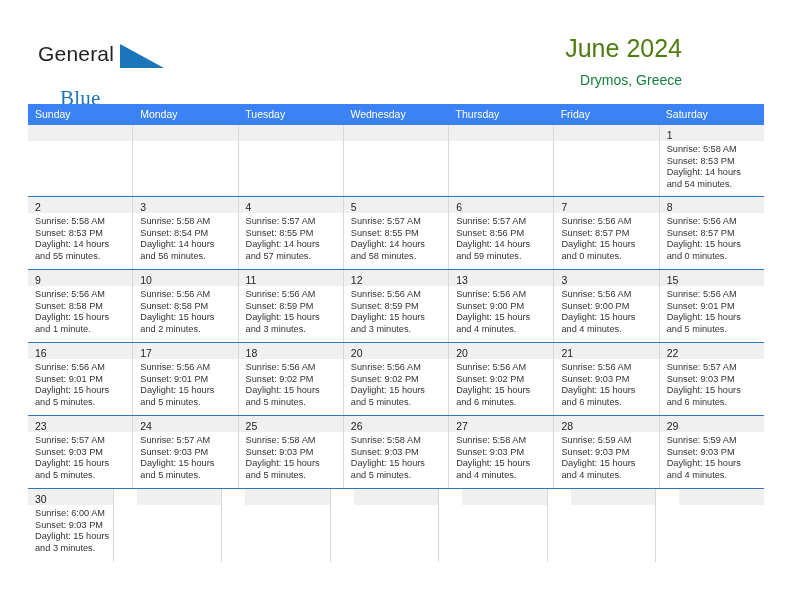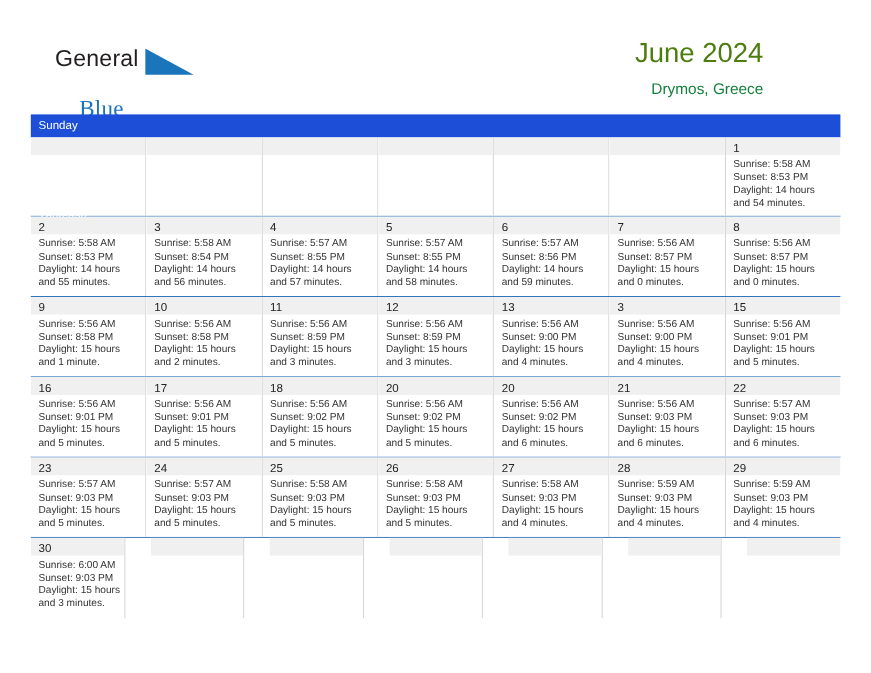--- a/index.html
+++ b/index.html
@@ -25,7 +25,7 @@
   
   .top-bar {
     position: absolute;
-    left: 12px;
+    left: 0;
     top: 0;
     width: 718px;
     height: 104px;

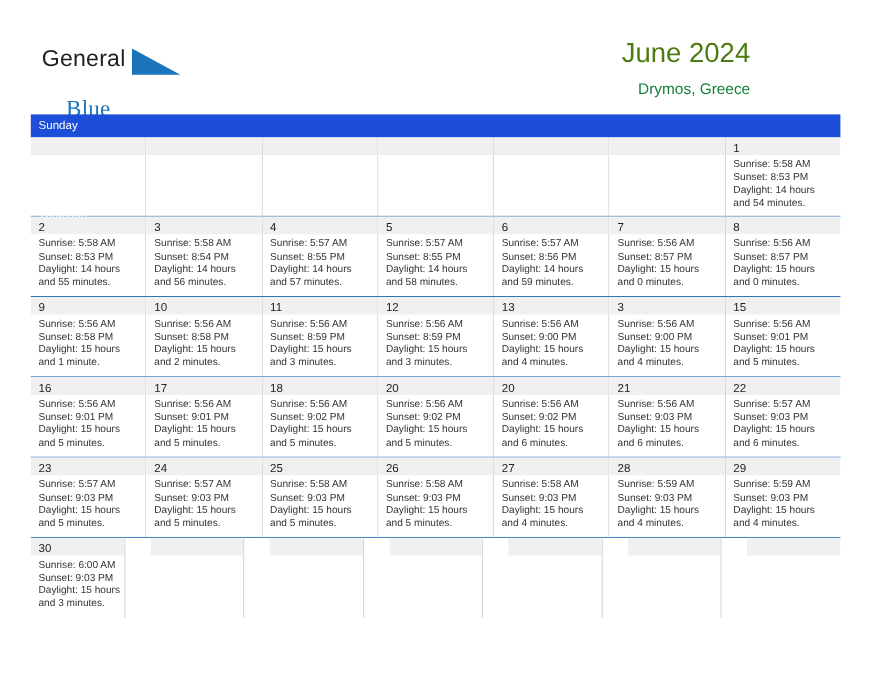--- a/index.html
+++ b/index.html
@@ -95,8 +95,7 @@
     display: flex;
     width: 736px;
     height: 21px;
-    background: #1d4ed8;
-    flex-direction: column;
+    background: #3b82f6;
   }
   .dow {
     flex: 1 1 0;

